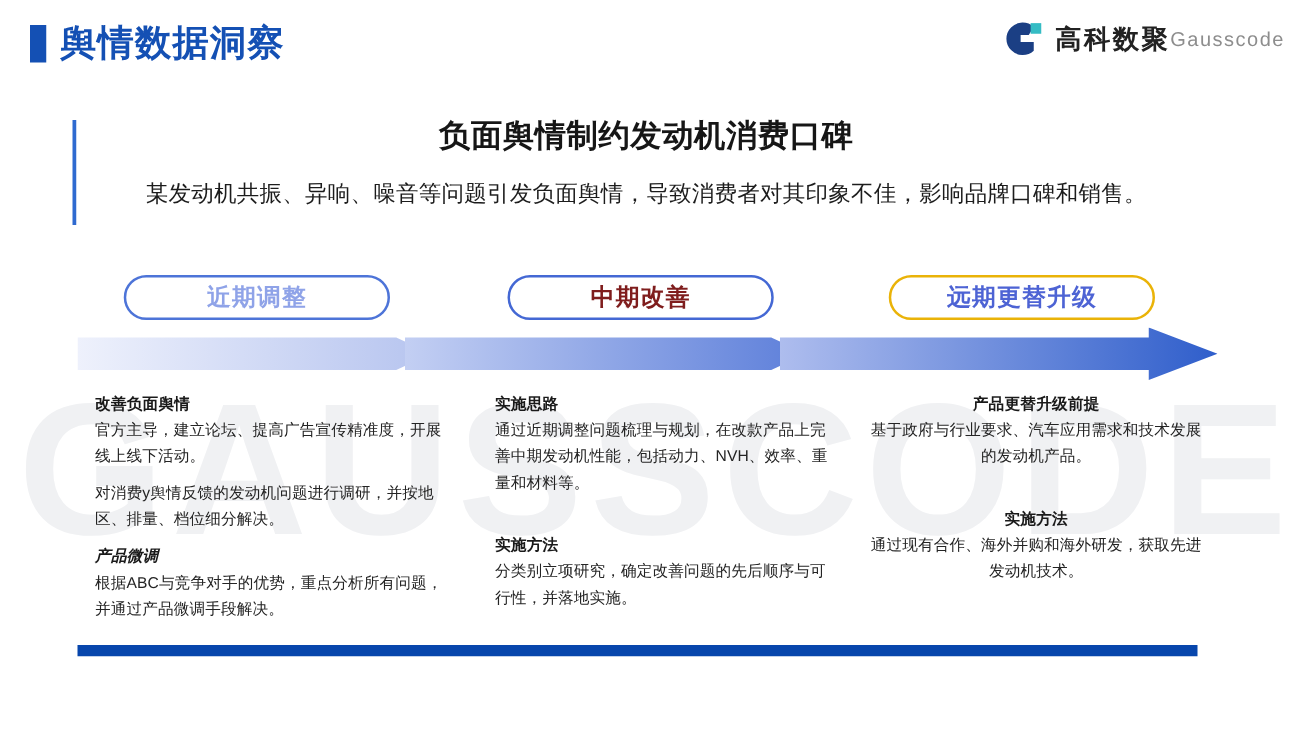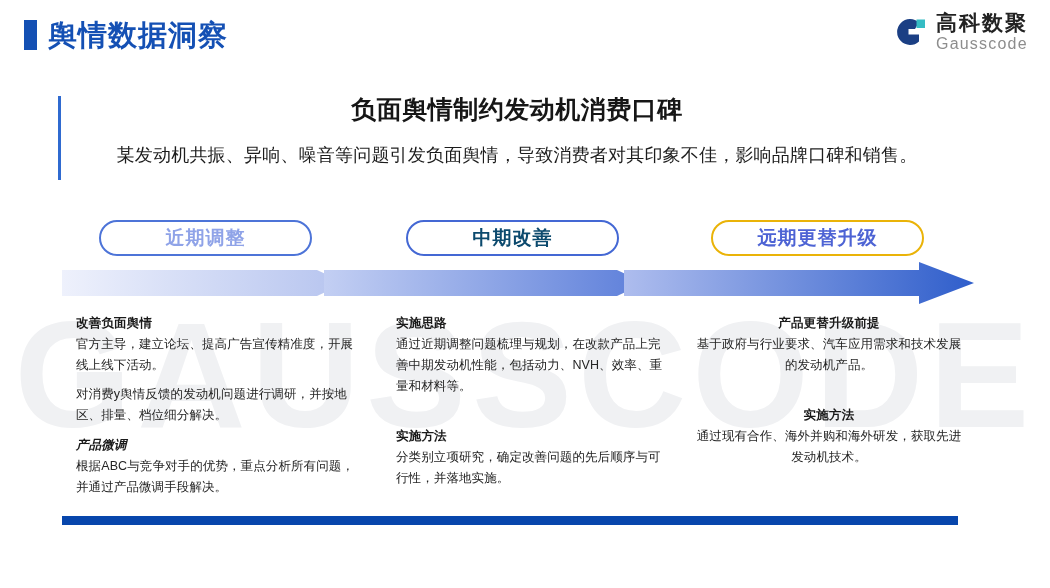--- a/index.html
+++ b/index.html
@@ -71,7 +71,7 @@
     gap: 9px;
   }
   .logo-mark { width: 38px; height: 38px; position: relative; }
-  .logo-text { display: flex; flex-direction: column; line-height: 1; }
+  .logo-text { display: flex; flex-direction: row; line-height: 1; align-items: center; }
   .logo-cn {
     font-size: 21px;
     font-weight: bold;

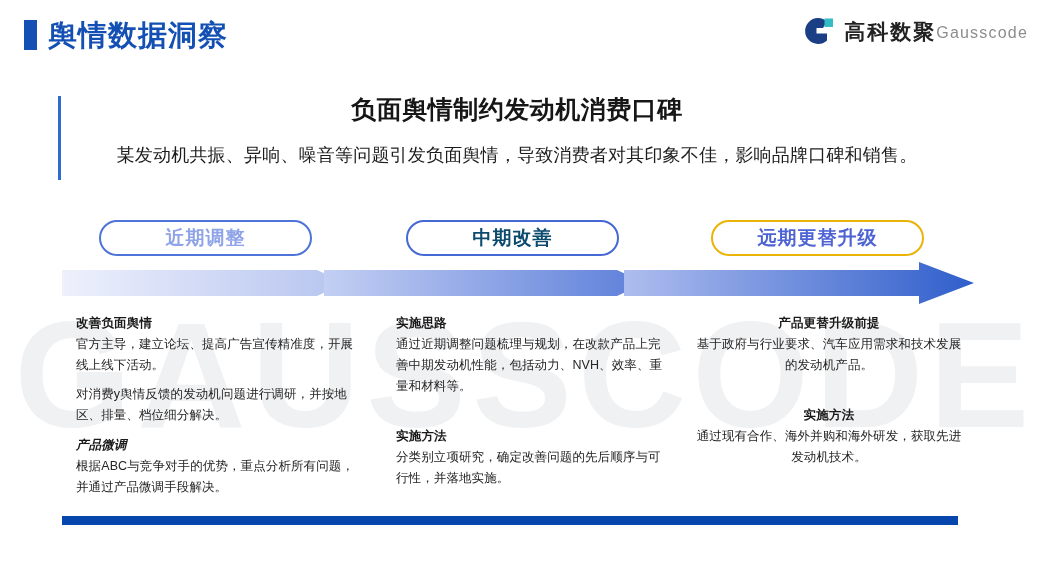--- a/index.html
+++ b/index.html
@@ -137,7 +137,7 @@
     letter-spacing: 1px;
   }
   .pill-1 { left: 99px;  width: 213px; border: 2px solid #4d74d8; color: #8fa3e8; }
-  .pill-2 { left: 406px; width: 213px; border: 2px solid #4468d4; color: #0c4a6e; }
+  .pill-2 { left: 406px; width: 213px; border: 2px solid #4468d4; color: #7f1d1d; }
   .pill-3 { left: 711px; width: 213px; border: 2px solid #eab308; color: #4d63d4; }
 
   

